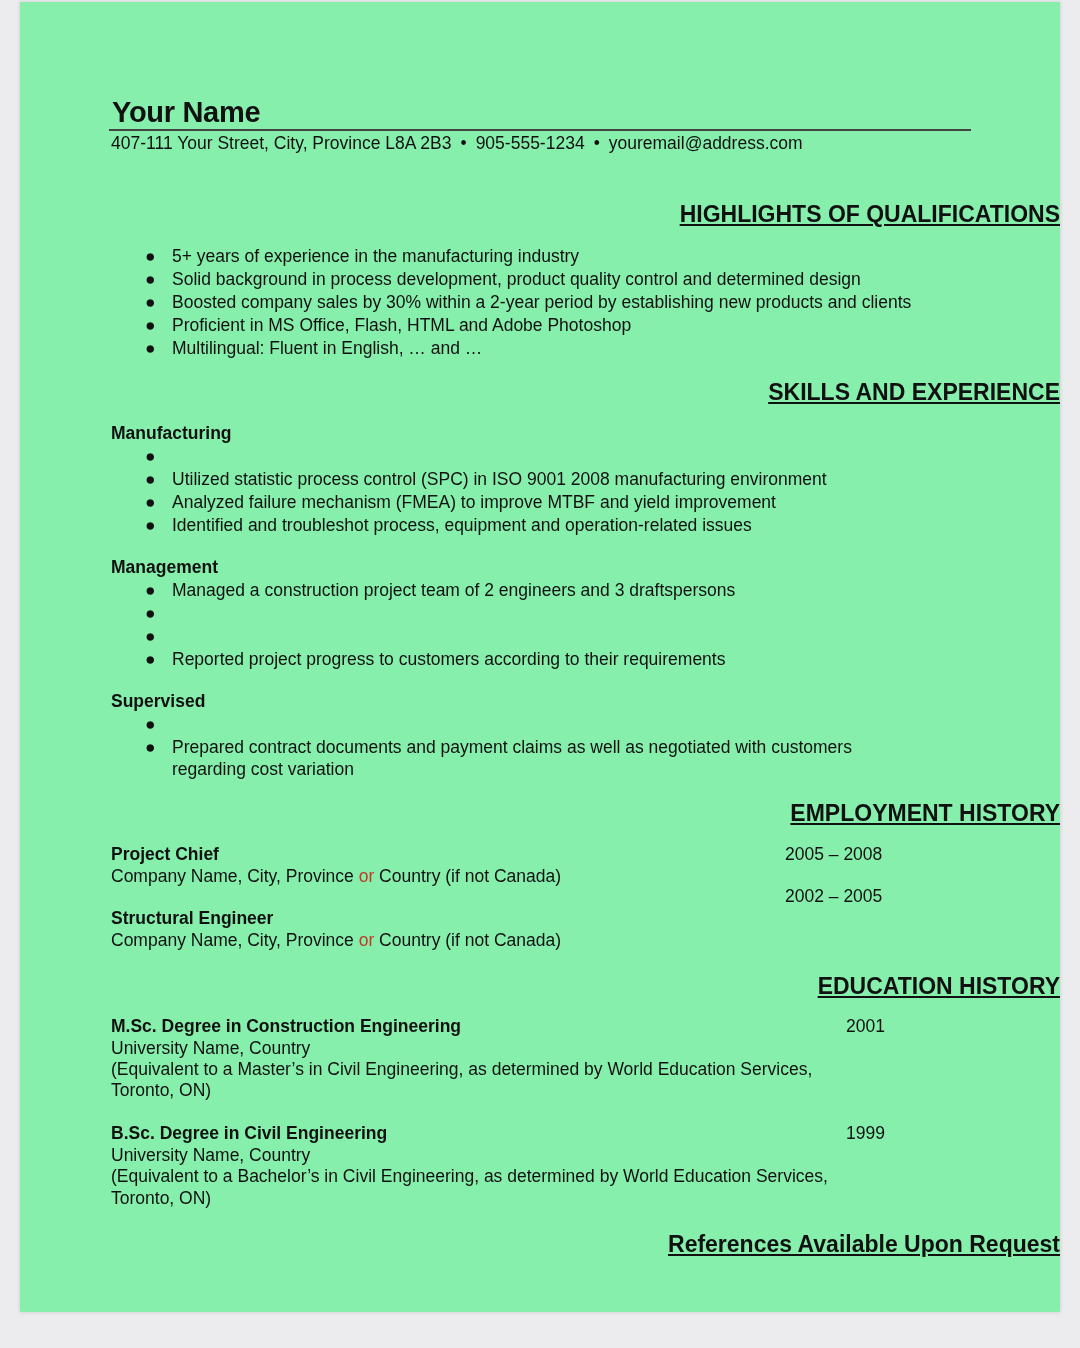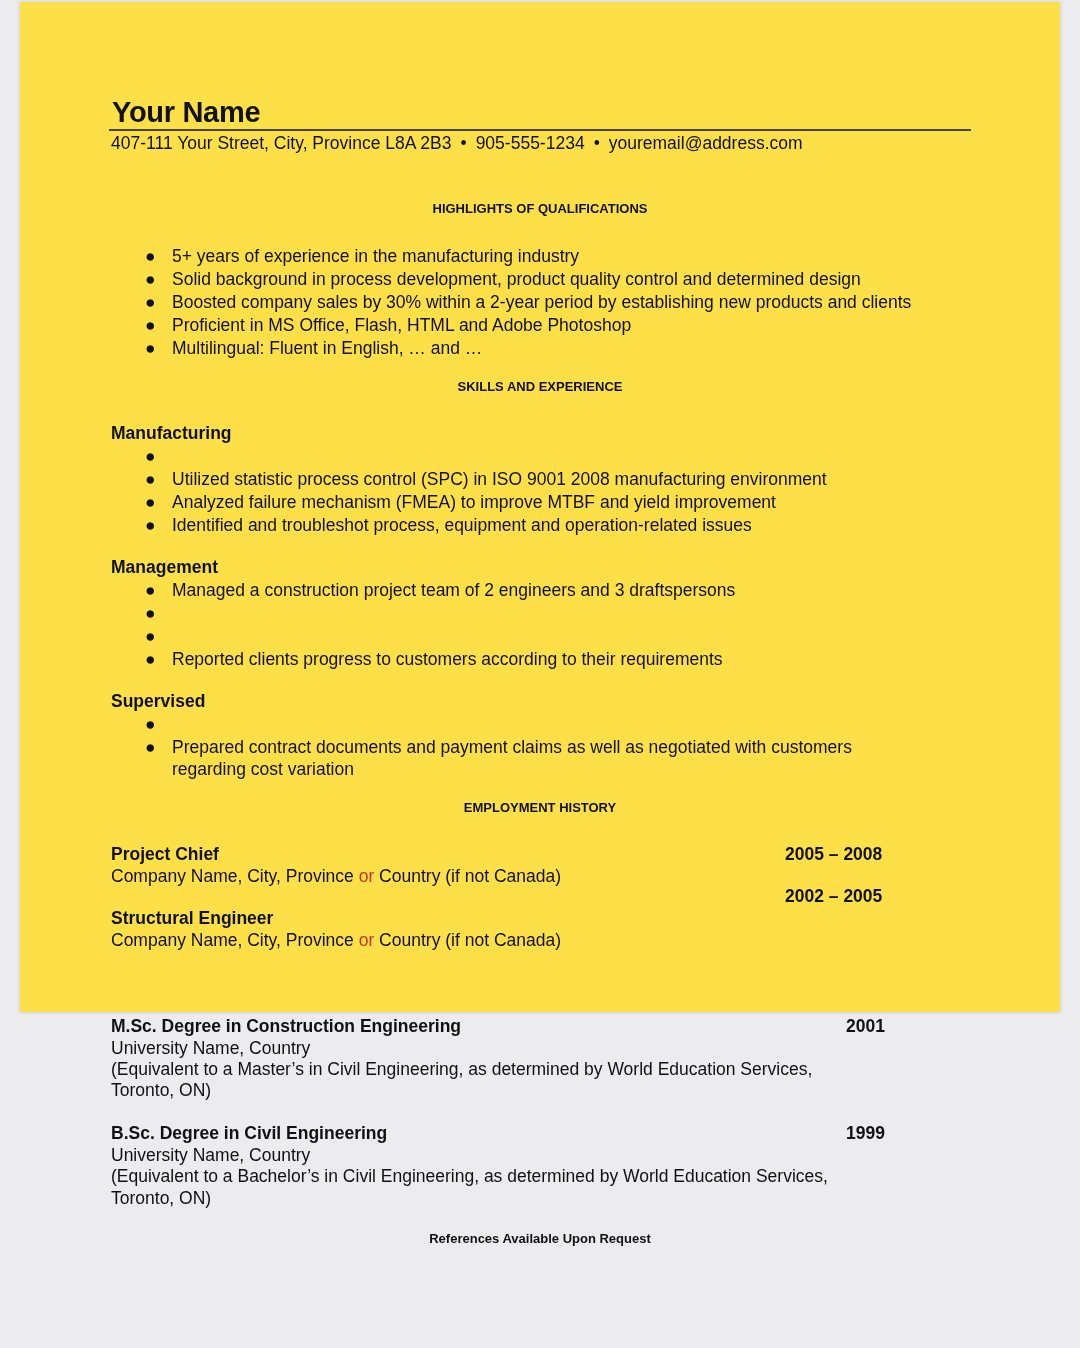--- a/index.html
+++ b/index.html
@@ -6,8 +6,8 @@
     html, body { width: 1080px; height: 1348px; background: #ececef; overflow: hidden; }
     body { position: relative; font-family: "Liberation Sans", sans-serif; color: #111; }
     .page {
-      position: absolute; left: 20px; top: 2px; width: 1040px; height: 1010px;
-      background: #fde047; box-shadow: 0 0 4px rgba(0,0,0,0.15);
+      position: absolute; left: 20px; top: 2px; width: 1040px; height: 1310px;
+      background: #86efac; box-shadow: 0 0 4px rgba(0,0,0,0.15);
     }
     .abs { position: absolute; white-space: nowrap; }
     .name { left: 92px; top: 94px; font-size: 29px; font-weight: bold; letter-spacing: -0.3px; }

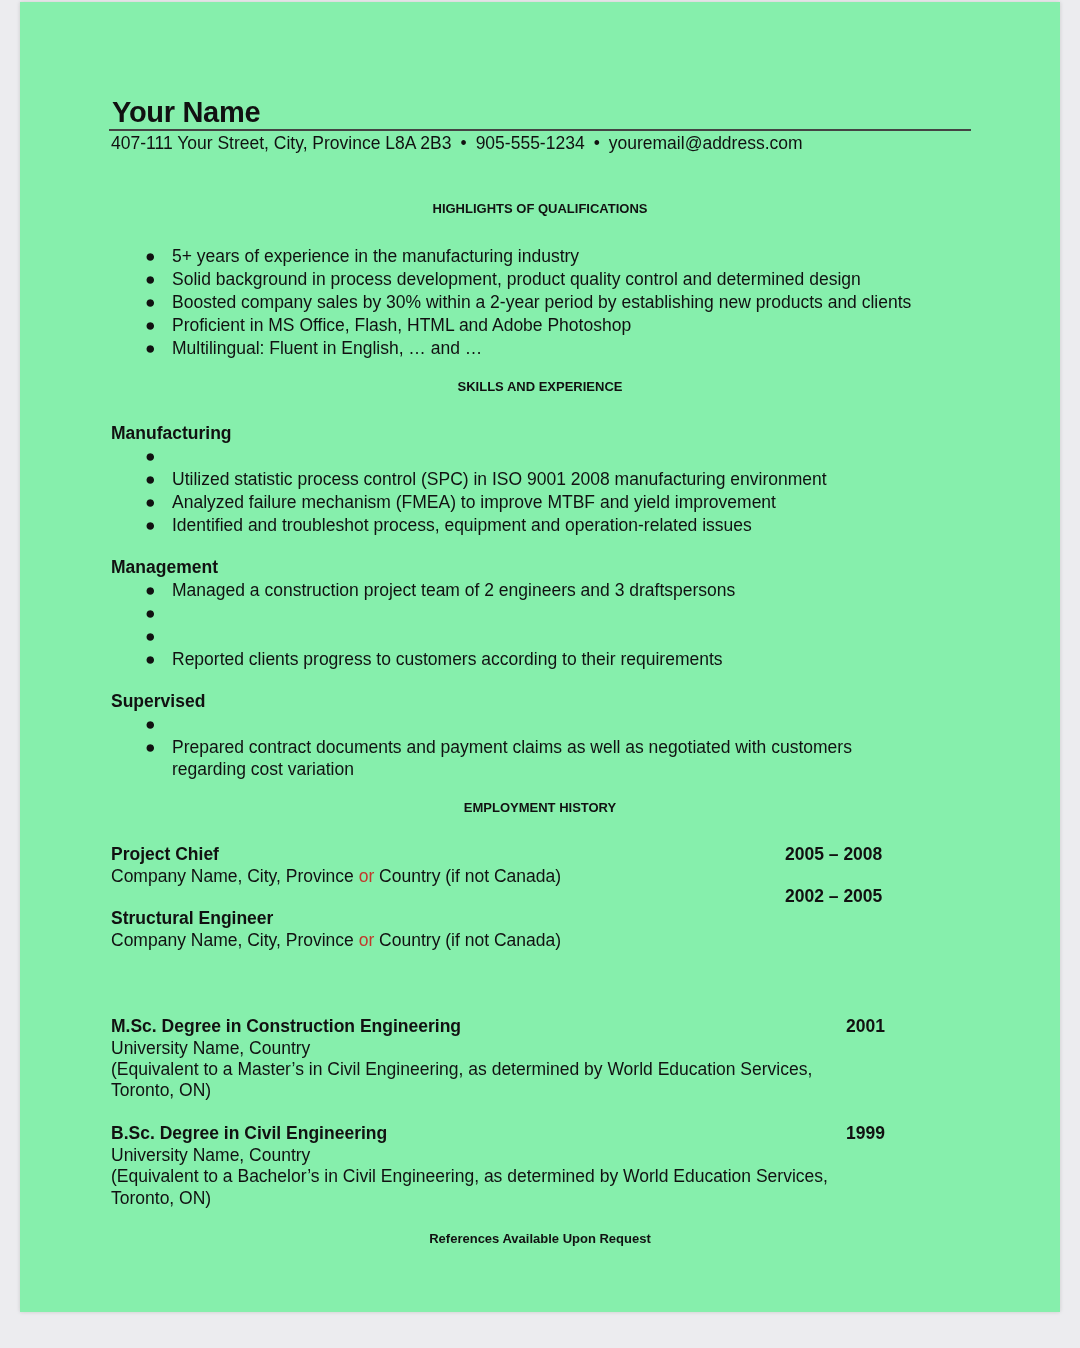--- a/index.html
+++ b/index.html
@@ -14,7 +14,7 @@
     .rule { left: 89px; top: 127px; width: 862px; height: 2px; background: #444; }
     .contact { left: 91px; top: 131px; font-size: 17.5px; }
     .contact .sep { margin: 0 9px; }
-    .section-title { left: 0; width: 1040px; text-align: center; font-size: 13px; font-weight: bold; }
+    .section-title { left: 0; width: 1040px; text-align: right; font-size: 23px; font-weight: bold; text-decoration: underline; }
     .line { font-size: 17.5px; }
     .bullet { left: 125px; font-size: 17.5px; }
     .btext { left: 152px; font-size: 17.5px; }

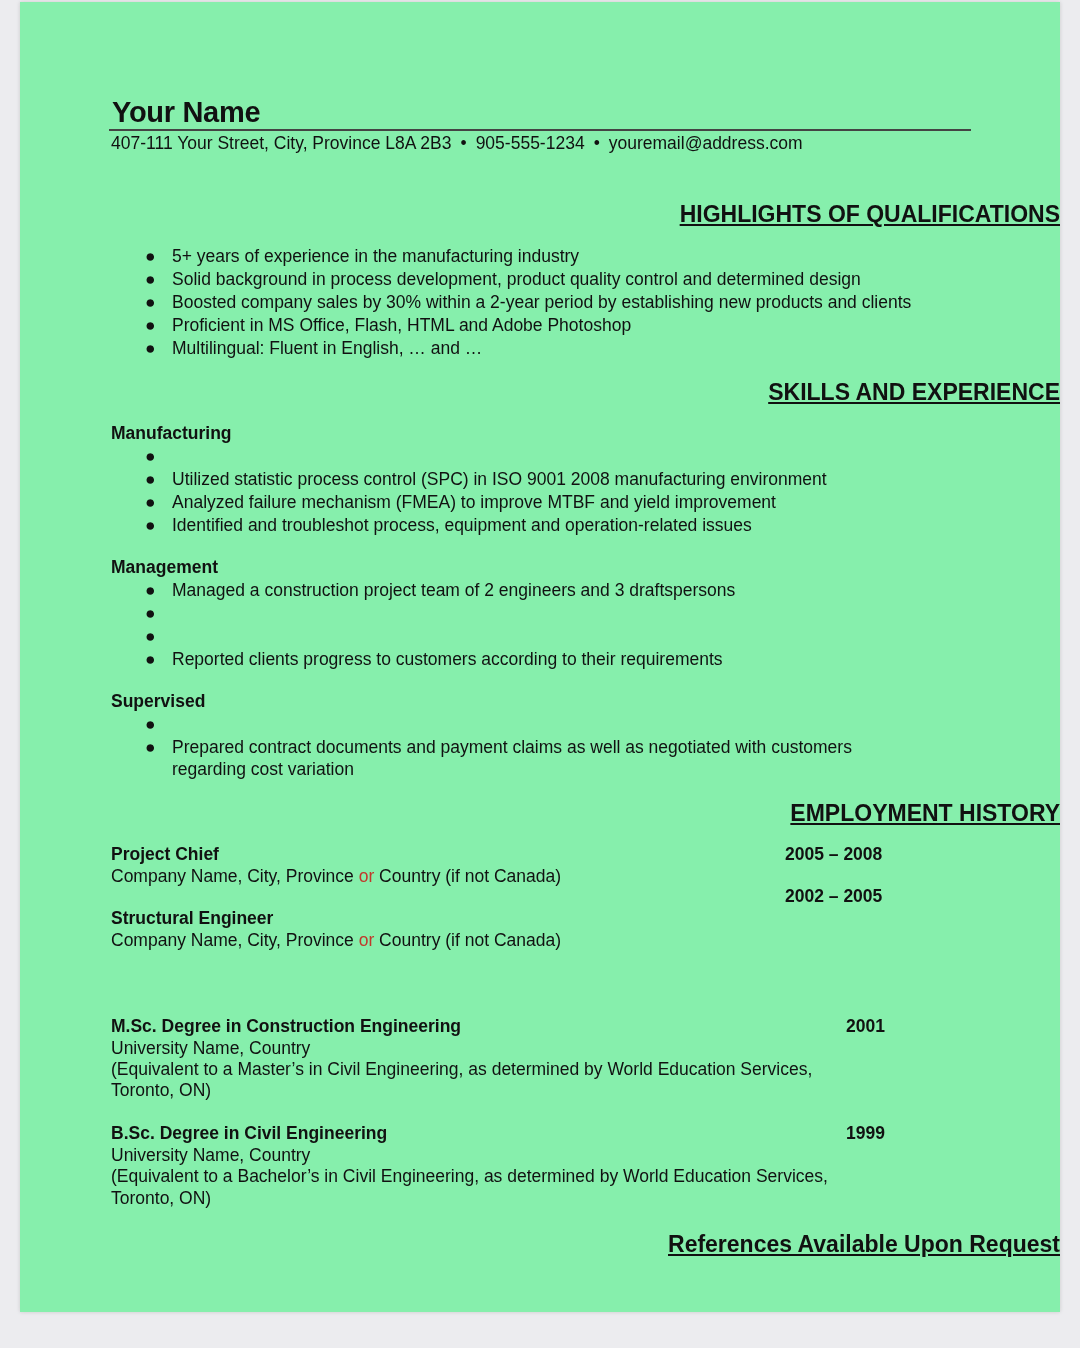--- a/index.html
+++ b/index.html
@@ -62,7 +62,7 @@
   <div class="abs bullet" style="top:601px">●</div>
   <div class="abs bullet" style="top:624px">●</div>
   <div class="abs bullet" style="top:647px">●</div>
-  <div class="abs btext" style="top:647px">Reported clients progress to customers according to their requirements</div>
+  <div class="abs btext" style="top:647px">Reported project progress to customers according to their requirements</div>
 
   <div class="abs sub" style="top:689px">Supervised</div>
   <div class="abs bullet" style="top:712px">●</div>

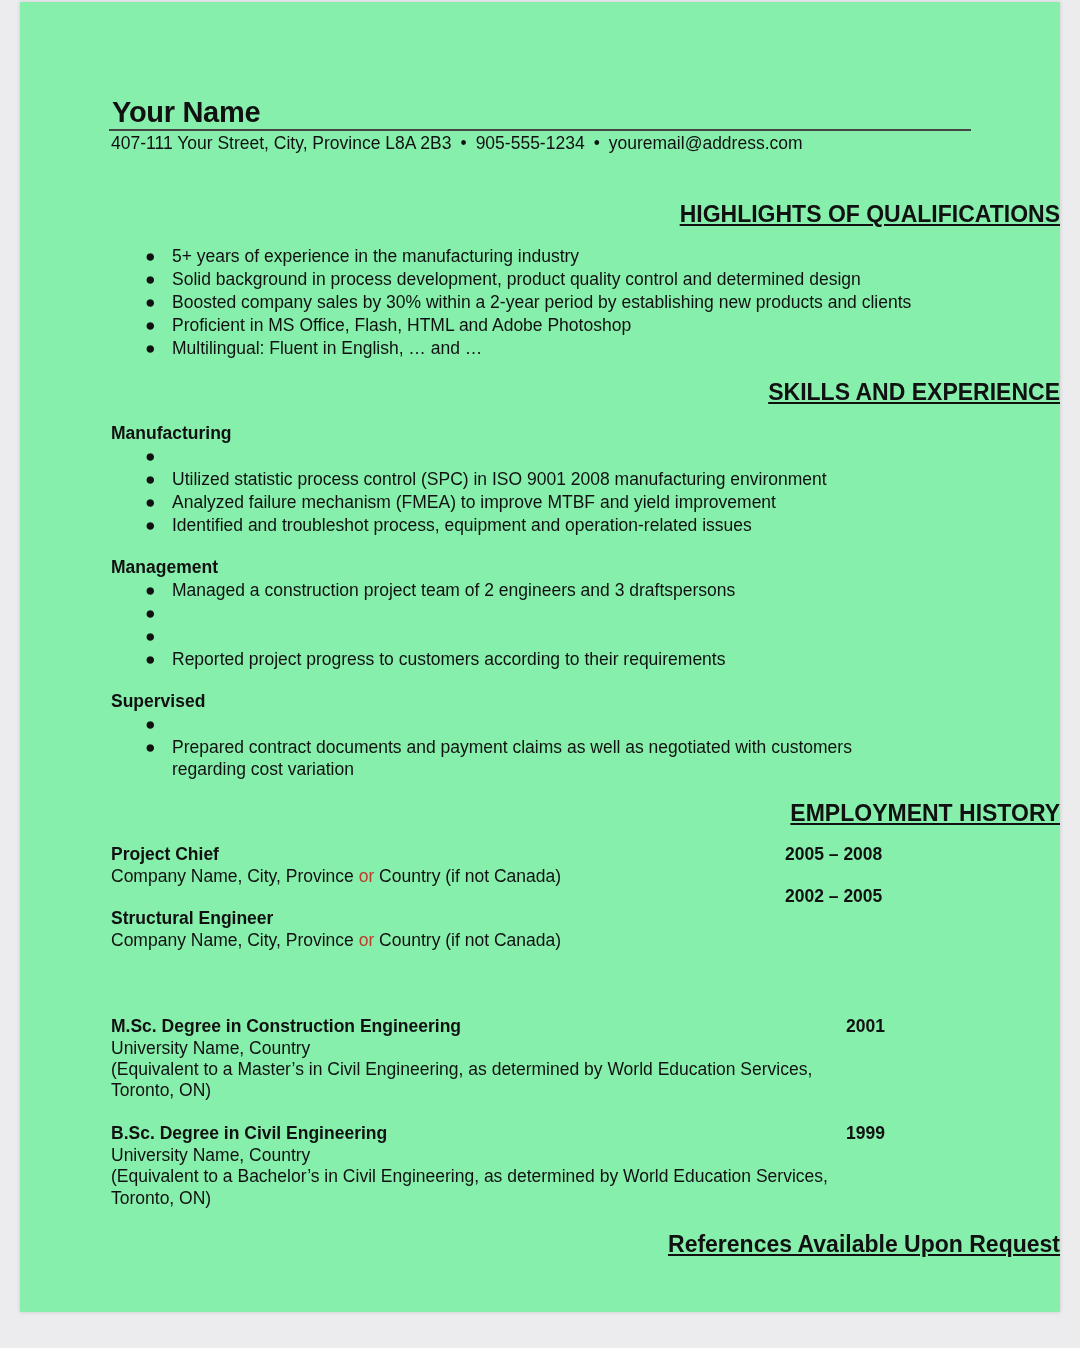--- a/index.html
+++ b/index.html
@@ -19,7 +19,7 @@
     .bullet { left: 125px; font-size: 17.5px; }
     .btext { left: 152px; font-size: 17.5px; }
     .sub { left: 91px; font-size: 17.5px; font-weight: bold; }
-    .bold { font-weight: bold; }
+    .bold { font-weight: normal; }
     .red { color: #c0392b; }
   </style>
 </head>

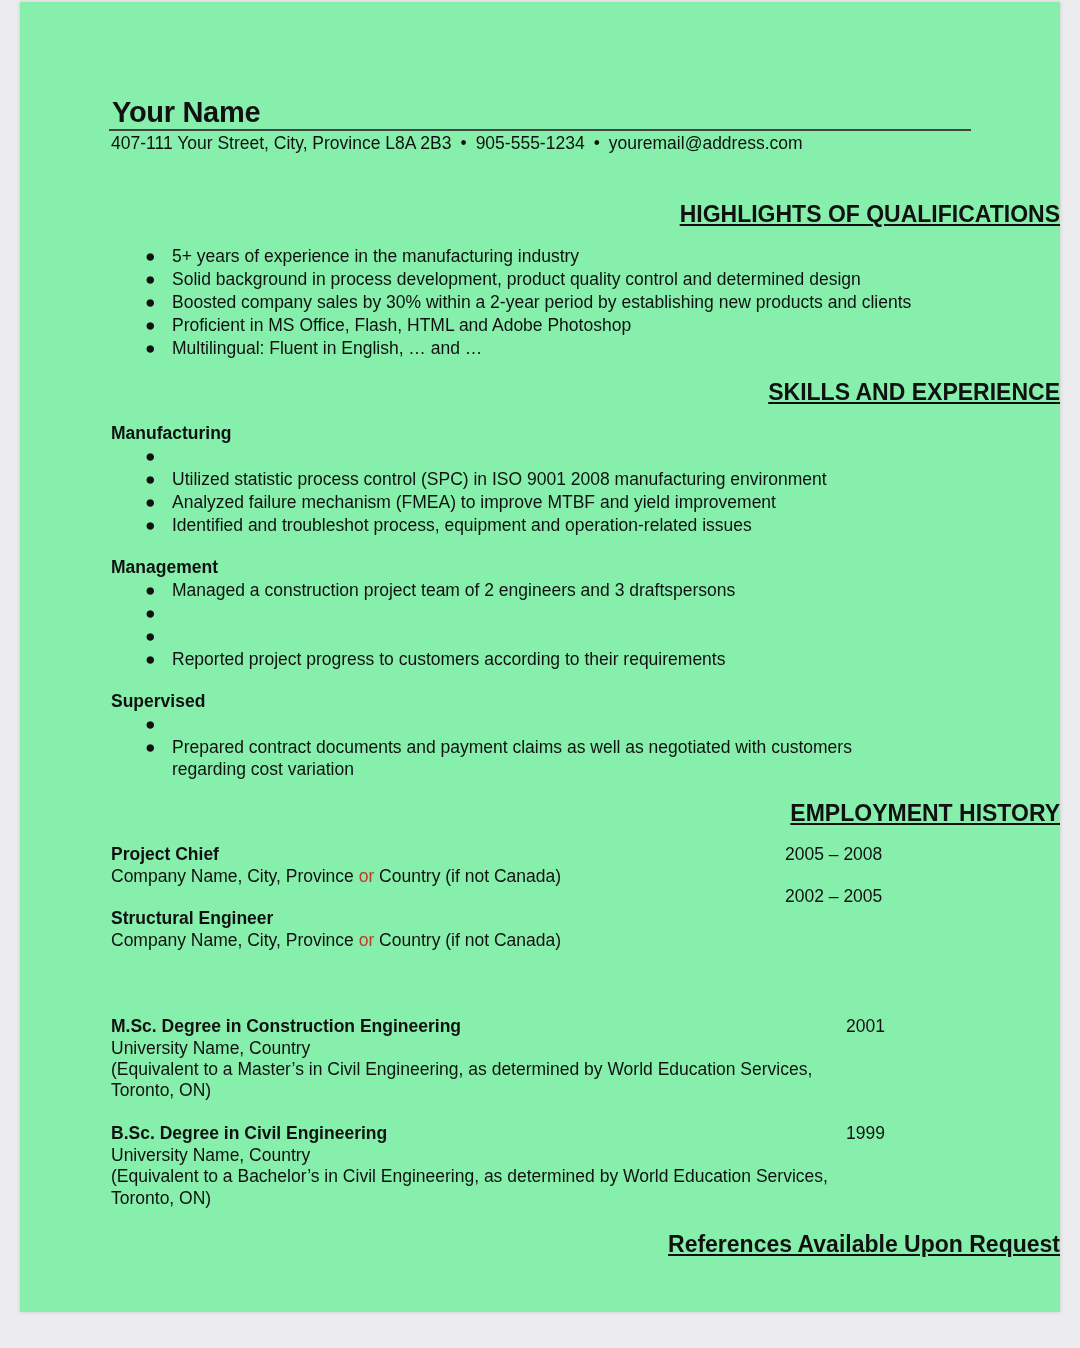--- a/index.html
+++ b/index.html
@@ -80,6 +80,7 @@
   <div class="abs line bold" style="top:884px; left:765px">2002 – 2005</div>
   <div class="abs line" style="top:928px; left:91px"><span>Company Name, City, Province </span><span class="red">or</span><span> Country (if not Canada)</span></div>
 
+  <div class="abs section-title" style="top:971px">EDUCATION HISTORY</div>
 
   <div class="abs sub" style="top:1014px">M.Sc. Degree in Construction Engineering</div>
   <div class="abs line bold" style="top:1014px; left:826px">2001</div>

